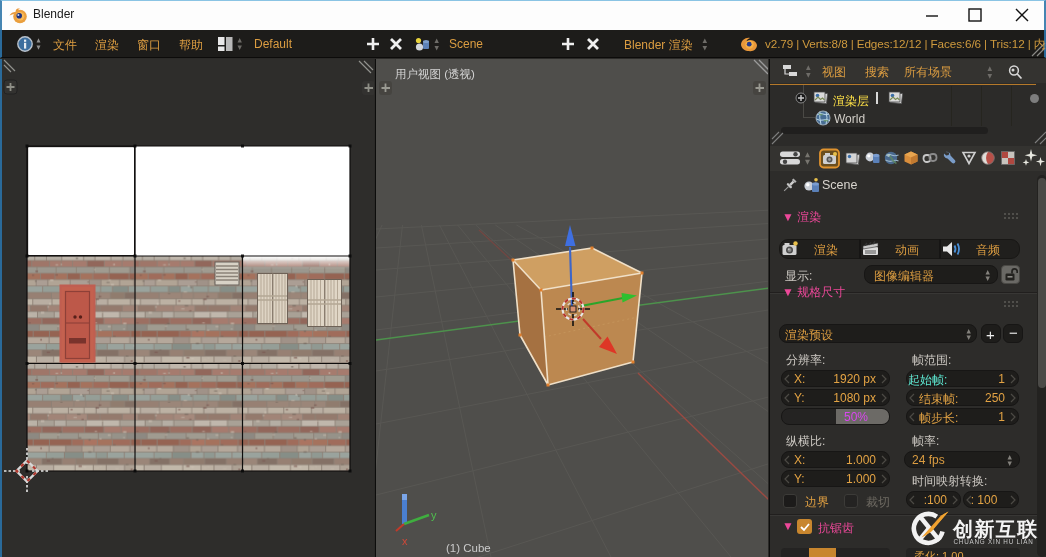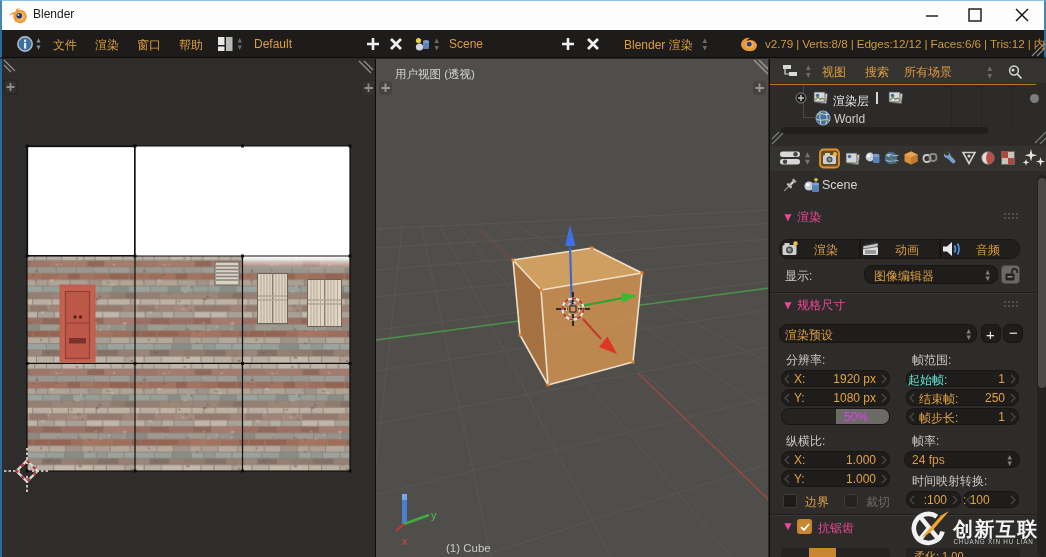--- a/index.html
+++ b/index.html
@@ -479,7 +479,7 @@
           <path d="M21 10 l3 -3 l2.5 2.5 l2 -1.5 l2 2" stroke="#7a8a55" stroke-width="1.2" fill="none"></path>
         </g>
       </svg>
-<div class="abs" style="left:63px;top:34px;font-size:12px;color:#e5e5e5">渲染层</div>
+<div class="abs" style="left:63px;top:34px;font-size:12px;color:#fde047">渲染层</div>
 <div class="abs" style="left:106px;top:33px;width:2px;height:12px;background:#d8d8d8"></div>
 <svg style="position:absolute;left:117px;top:31px" width="20" height="17" viewBox="0 0 20 17">
 <rect x="4" y="3" width="11" height="10" fill="#e8e8e8" stroke="#555" stroke-width="0.8" transform="rotate(6 9 8)"></rect>

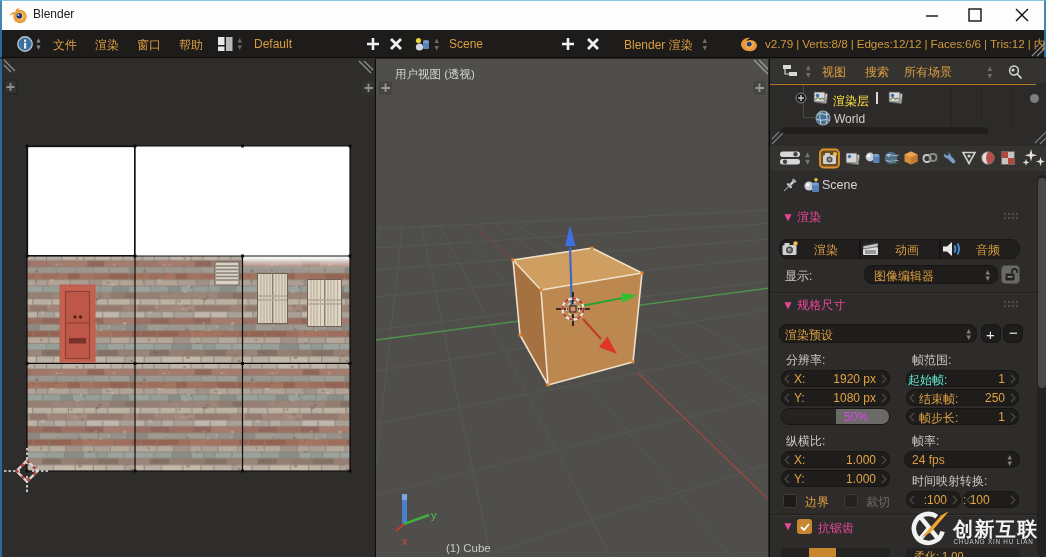--- a/index.html
+++ b/index.html
@@ -636,7 +636,7 @@
       </svg>
 <div class="abs" style="left:0;top:146px;width:267px;height:1px;background:#211f1e"></div>
 <div class="abs" style="left:0;top:147px;width:267px;height:1px;background:#383735"></div>
-<div class="phead" style="left:12px;top:151px">▼ 规格尺寸</div>
+<div class="phead" style="left:12px;top:138px">▼ 规格尺寸</div>
 <svg style="position:absolute;left:233px;top:154px" width="18" height="10">
         <g fill="#5c5b57">
           <circle cx="2" cy="2" r="1"></circle>

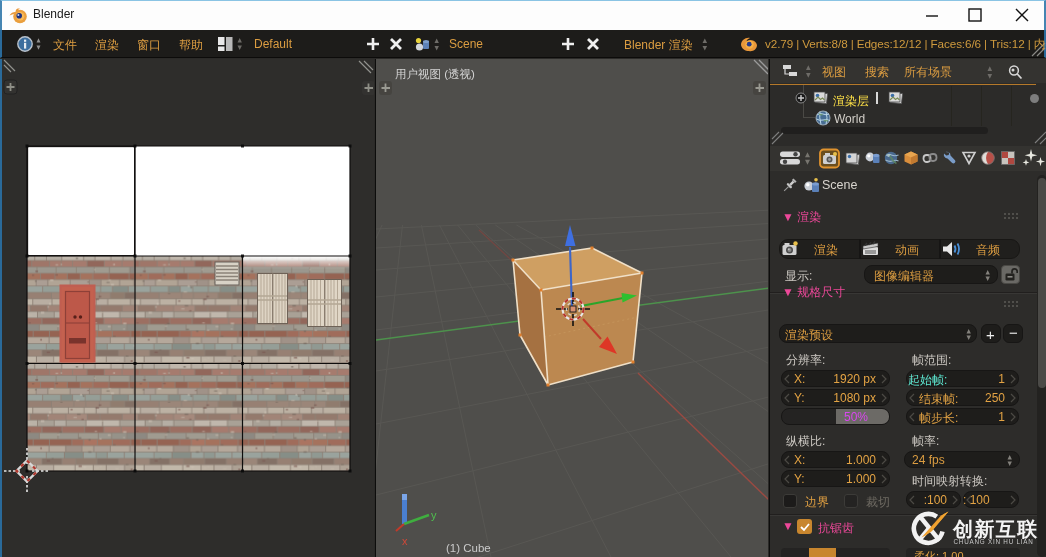--- a/index.html
+++ b/index.html
@@ -754,7 +754,7 @@
       <svg style="position:absolute;left:240px;top:349px" width="6" height="10">
         <path d="M1 1 L5 5 L1 9" stroke="#4c4a45" stroke-width="1.2" fill="none"></path>
       </svg>
-      <div class="abs" style="left:193px;top:347px;width:42px;text-align:left;font-size:12px;color:#e3a344">: 100</div>
+      <div class="abs" style="left:193px;top:347px;width:42px;text-align:center;font-size:12px;color:#e3a344">: 100</div>
 <div class="abs" style="left:0;top:368px;width:267px;height:1px;background:#211f1e"></div>
 <div class="abs" style="left:0;top:369px;width:267px;height:1px;background:#383735"></div>
 <div class="phead" style="left:12px;top:373px">▼</div>

